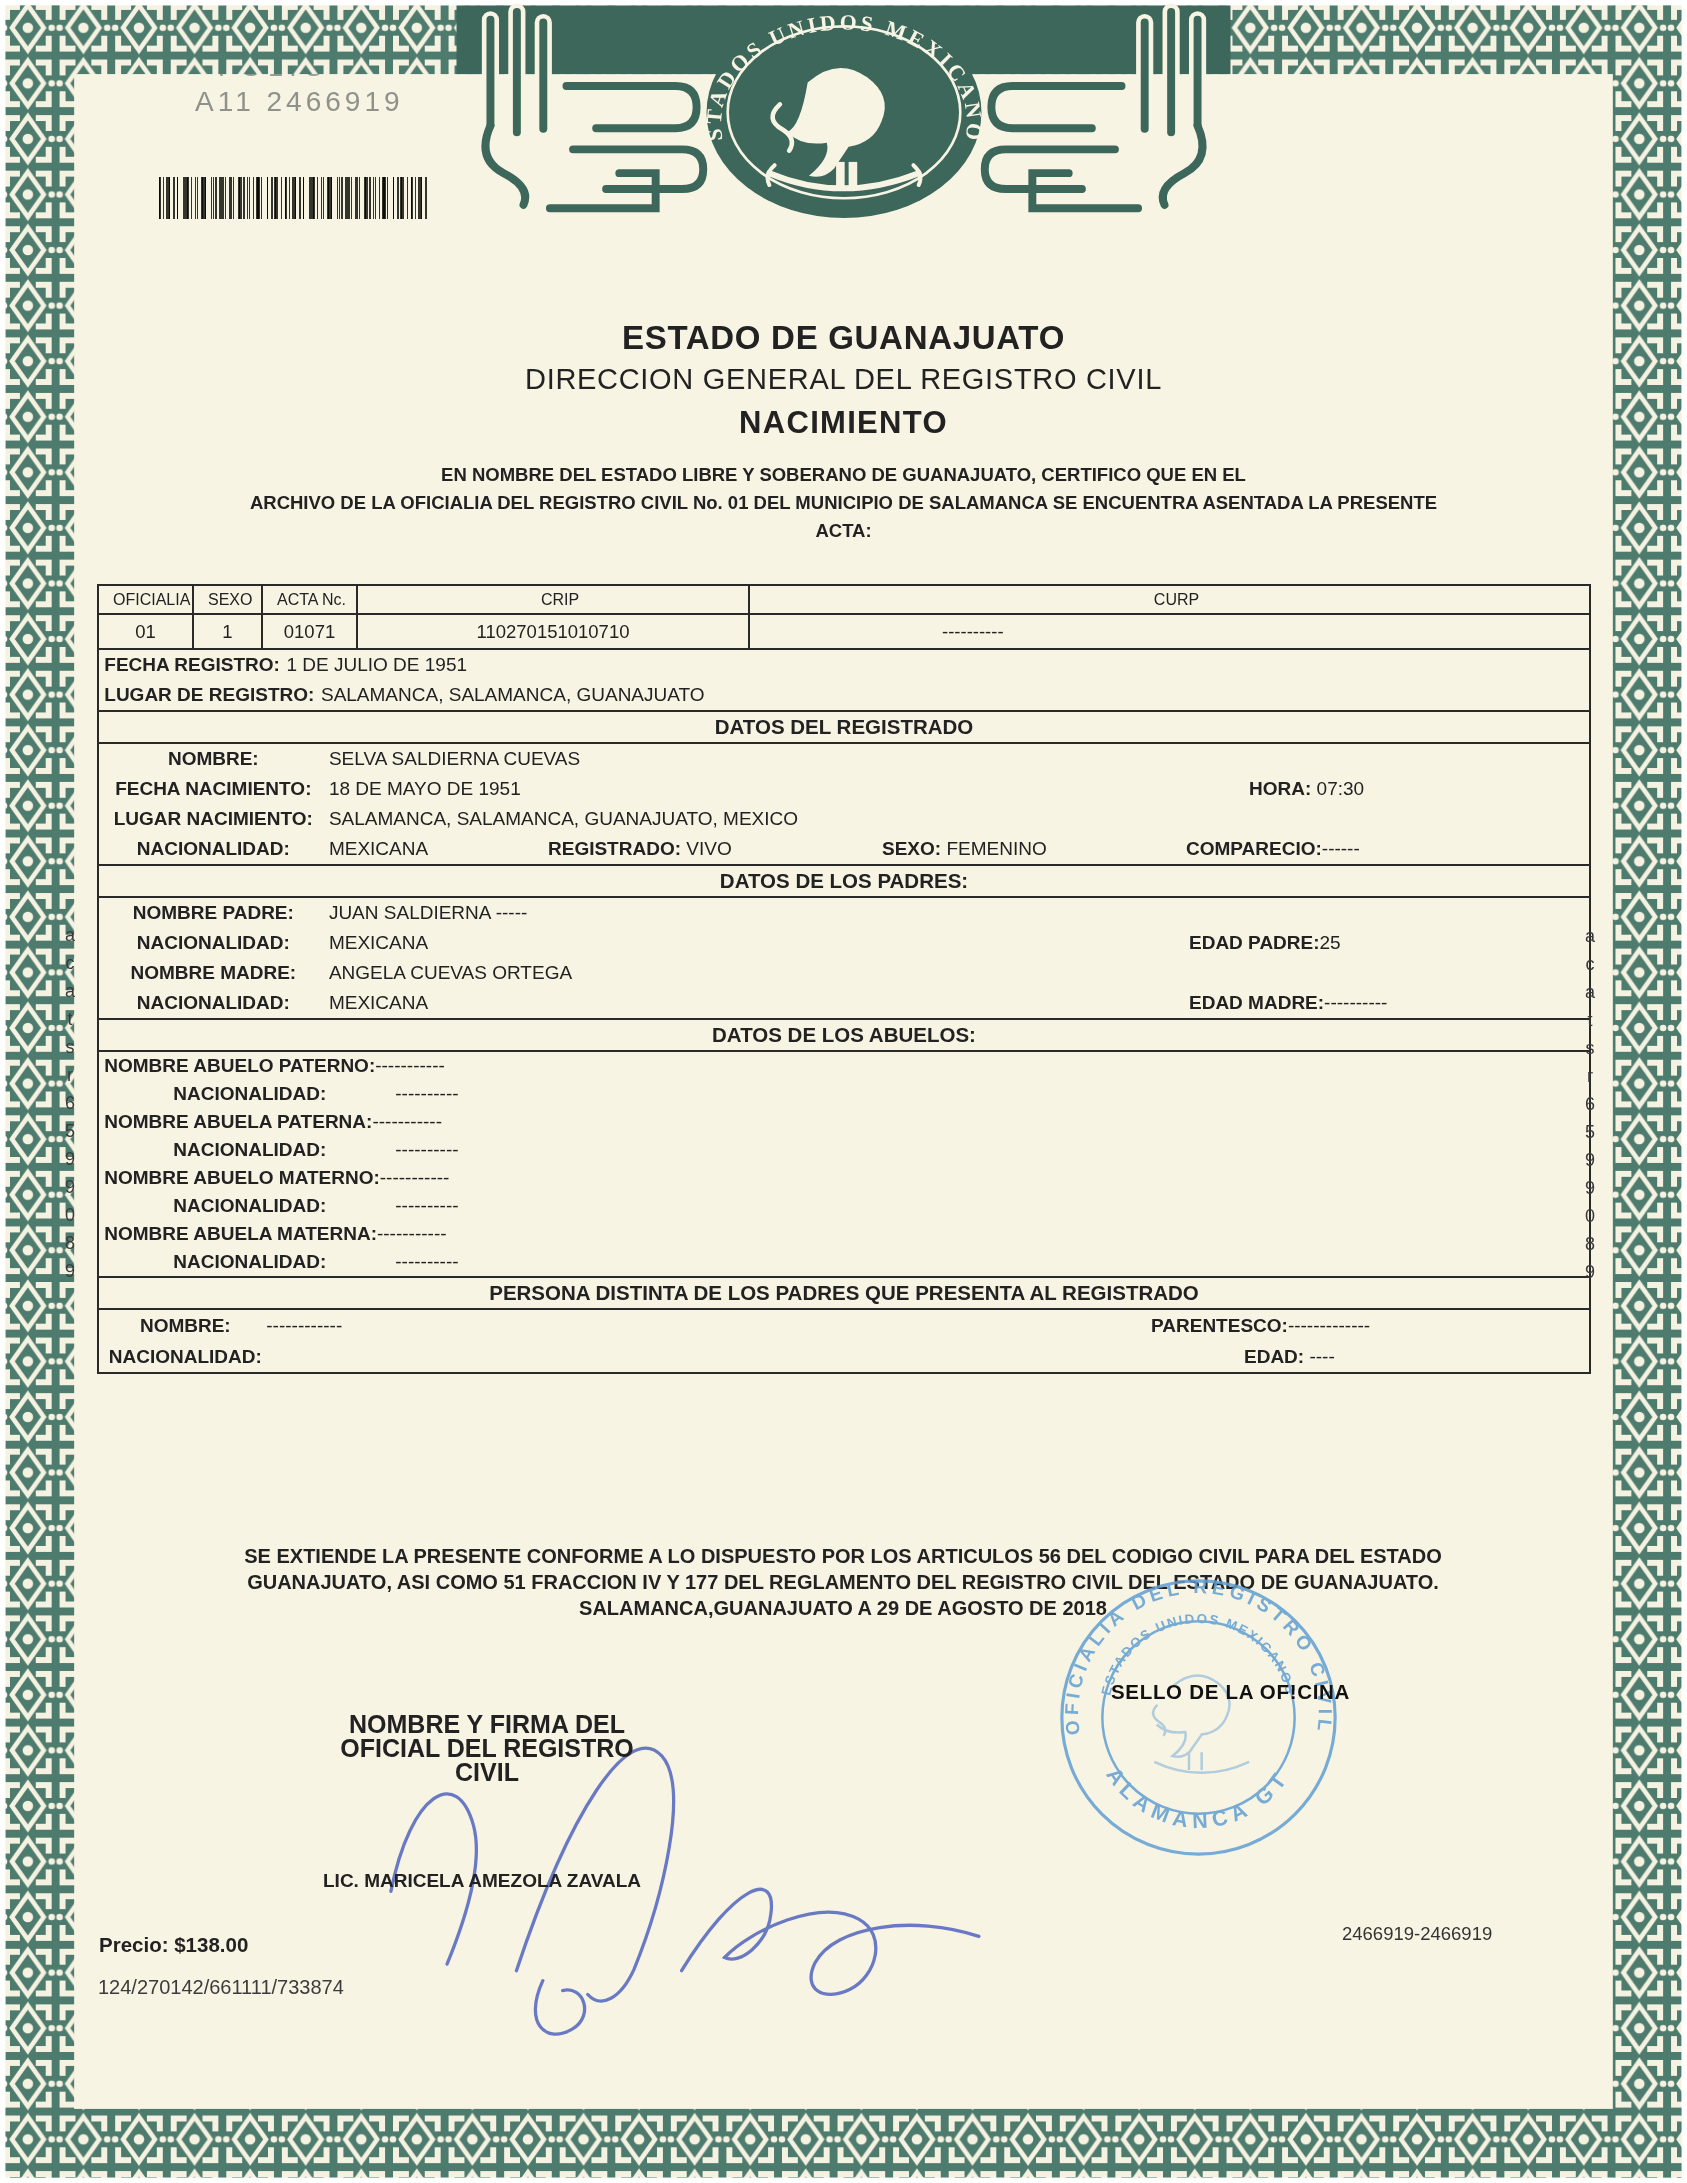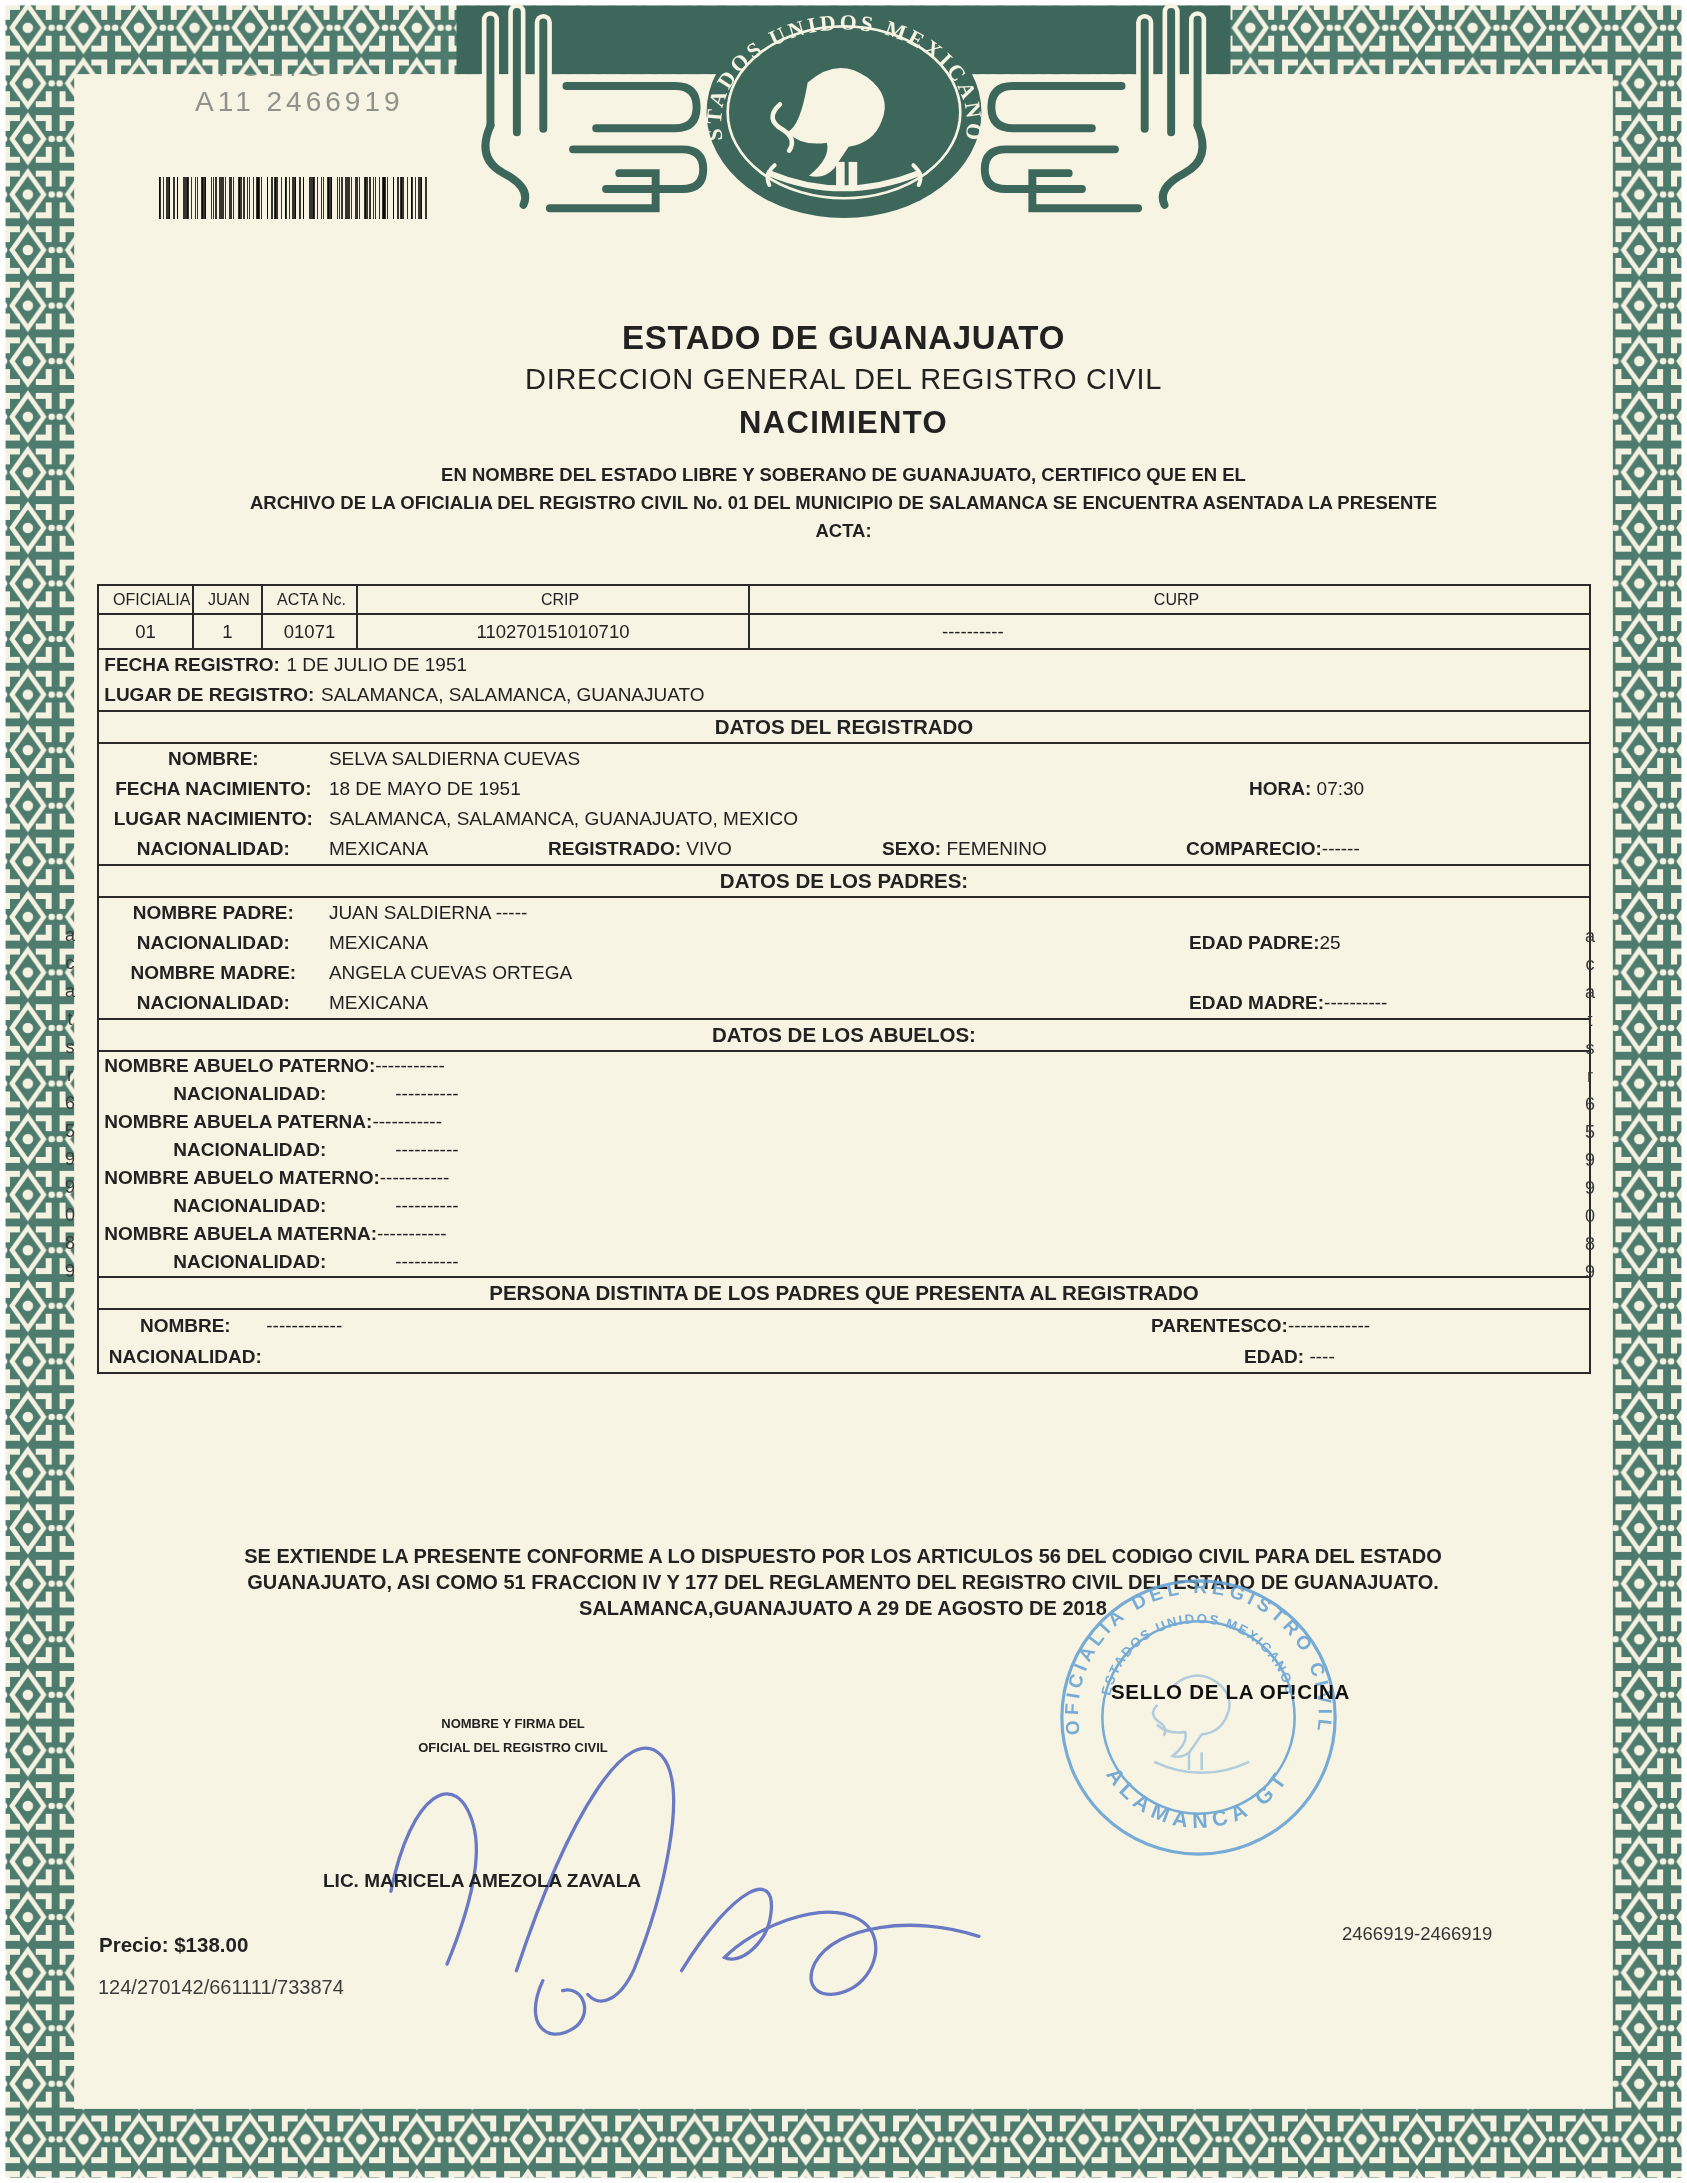--- a/index.html
+++ b/index.html
@@ -153,7 +153,7 @@
     <div class="regtable">
       <div class="hrow">
         <div class="cell c0">OFICIALIA</div>
-        <div class="cell c1">JUAN</div>
+        <div class="cell c1">SEXO</div>
         <div class="cell c2">ACTA Nc.</div>
         <div class="cell c3">CRIP</div>
         <div class="cell c4">CURP</div>

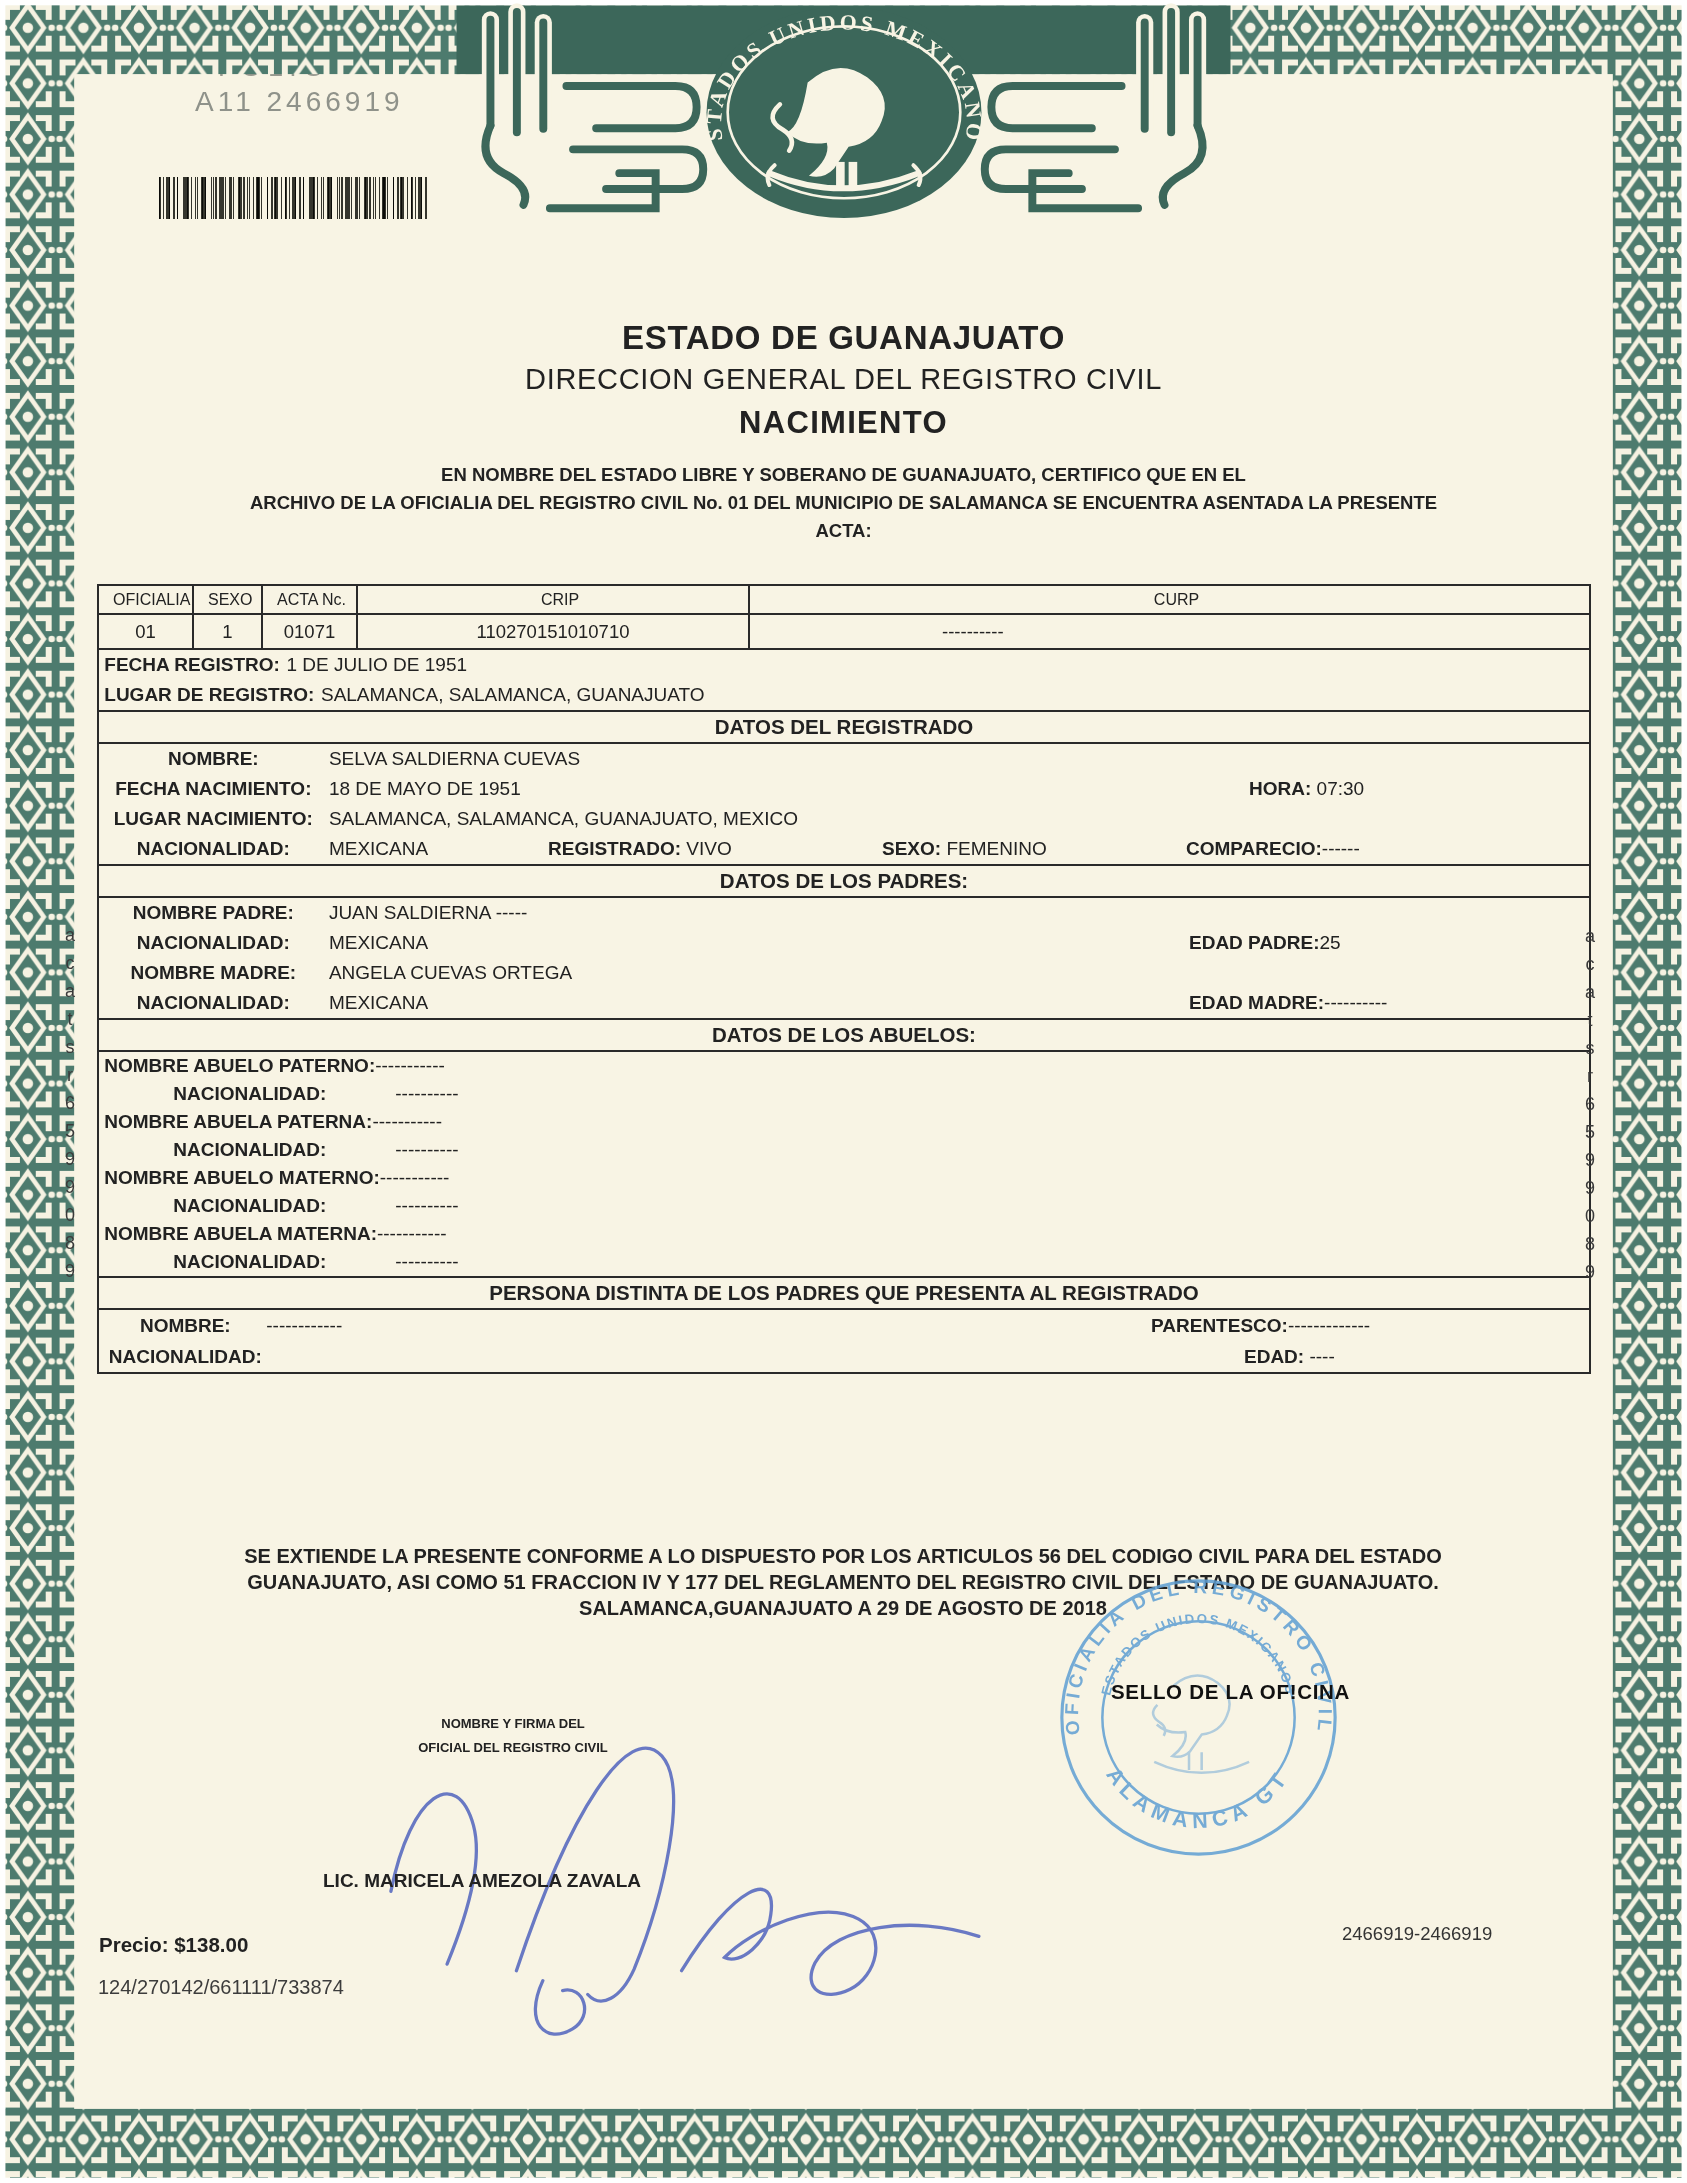--- a/index.html
+++ b/index.html
@@ -54,7 +54,7 @@
   
   .legal{left:132px;top:1543px;width:1422px;text-align:center;font-weight:bold;font-size:20px;line-height:26px;z-index:2;}
   
-  .firma-label{left:354px;top:1712px;width:318px;text-align:center;font-weight:bold;font-size:13px;line-height:24px;z-index:3;}
+  .firma-label{left:328px;top:1712px;width:318px;text-align:center;font-weight:bold;font-size:25px;line-height:24px;z-index:3;}
   .oficial-name{left:323px;top:1870px;font-weight:bold;font-size:19px;z-index:3;}
   .sello-label{left:1085px;top:1680px;width:291px;text-align:center;font-weight:bold;font-size:20.5px;color:#111;z-index:4;letter-spacing:0.7px;}
   .precio{left:99px;top:1933px;font-weight:bold;font-size:20.5px;z-index:3;}

